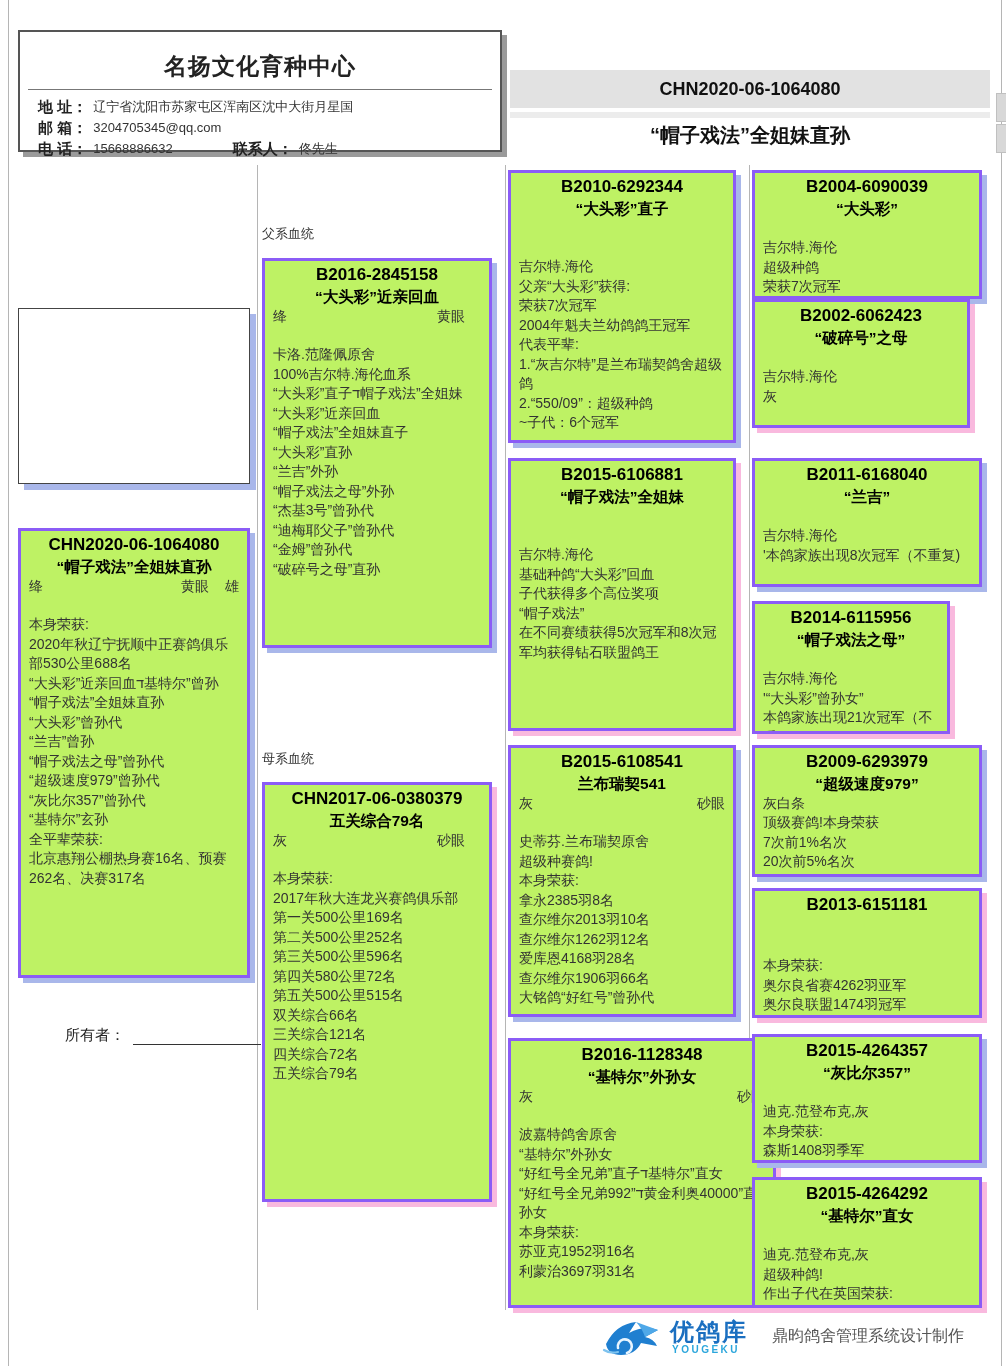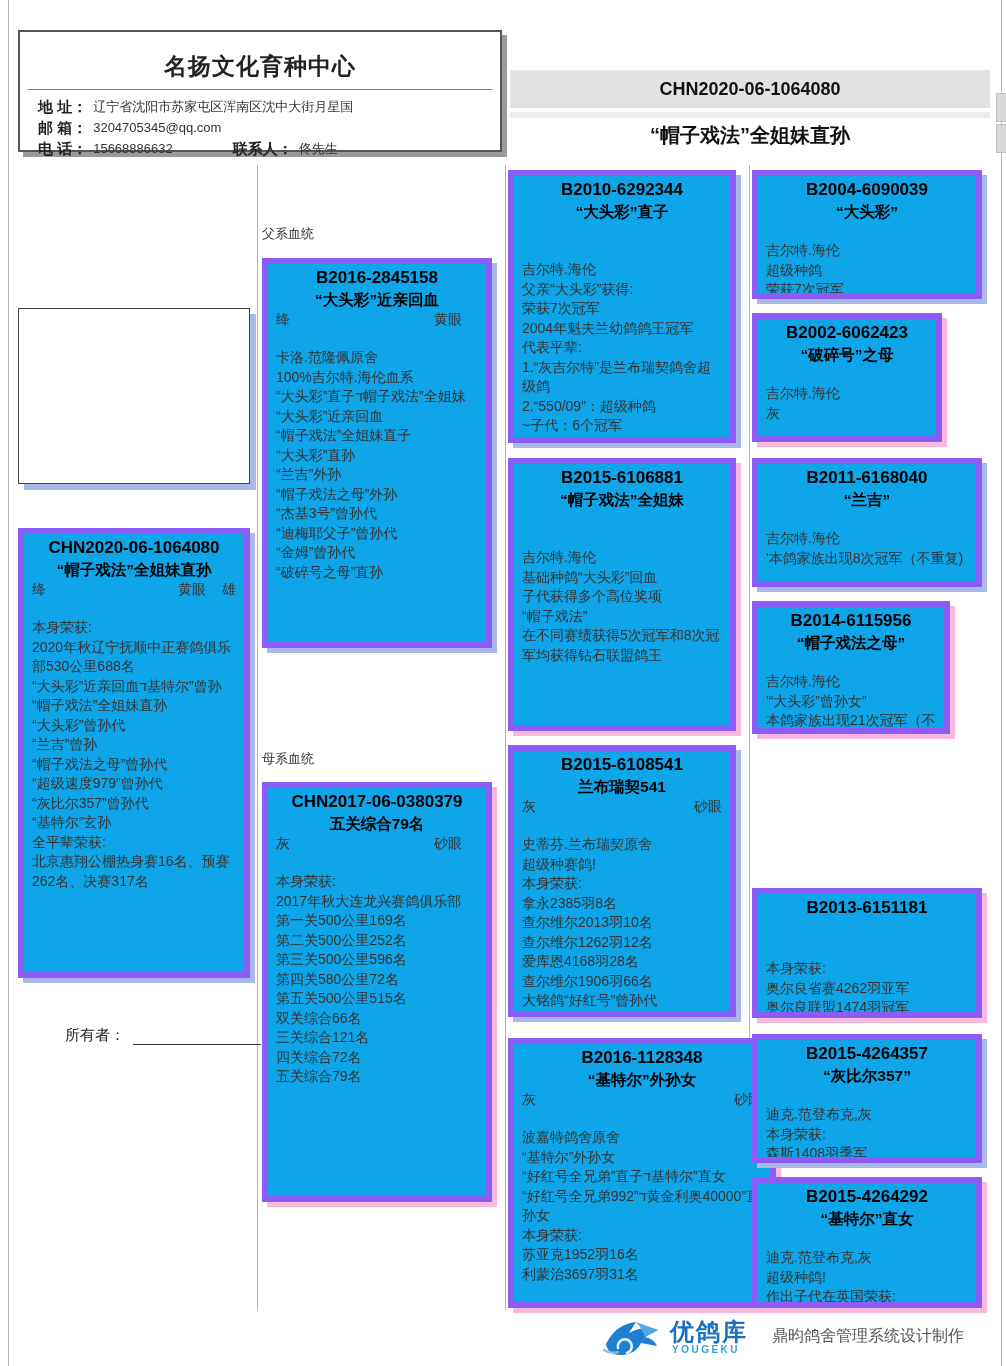--- a/index.html
+++ b/index.html
@@ -36,7 +36,7 @@
 
   
   .pbox{
-    position:absolute;background:#0ea5e9;border:6px solid #8b5cf6;
+    position:absolute;background:#bef264;border:3px solid #8b5cf6;
     padding:3px 8px 4px 8px;overflow:hidden;box-sizing:border-box;
   }
   .pbox.male{box-shadow:5px 5px 0 #a9b7ea;}

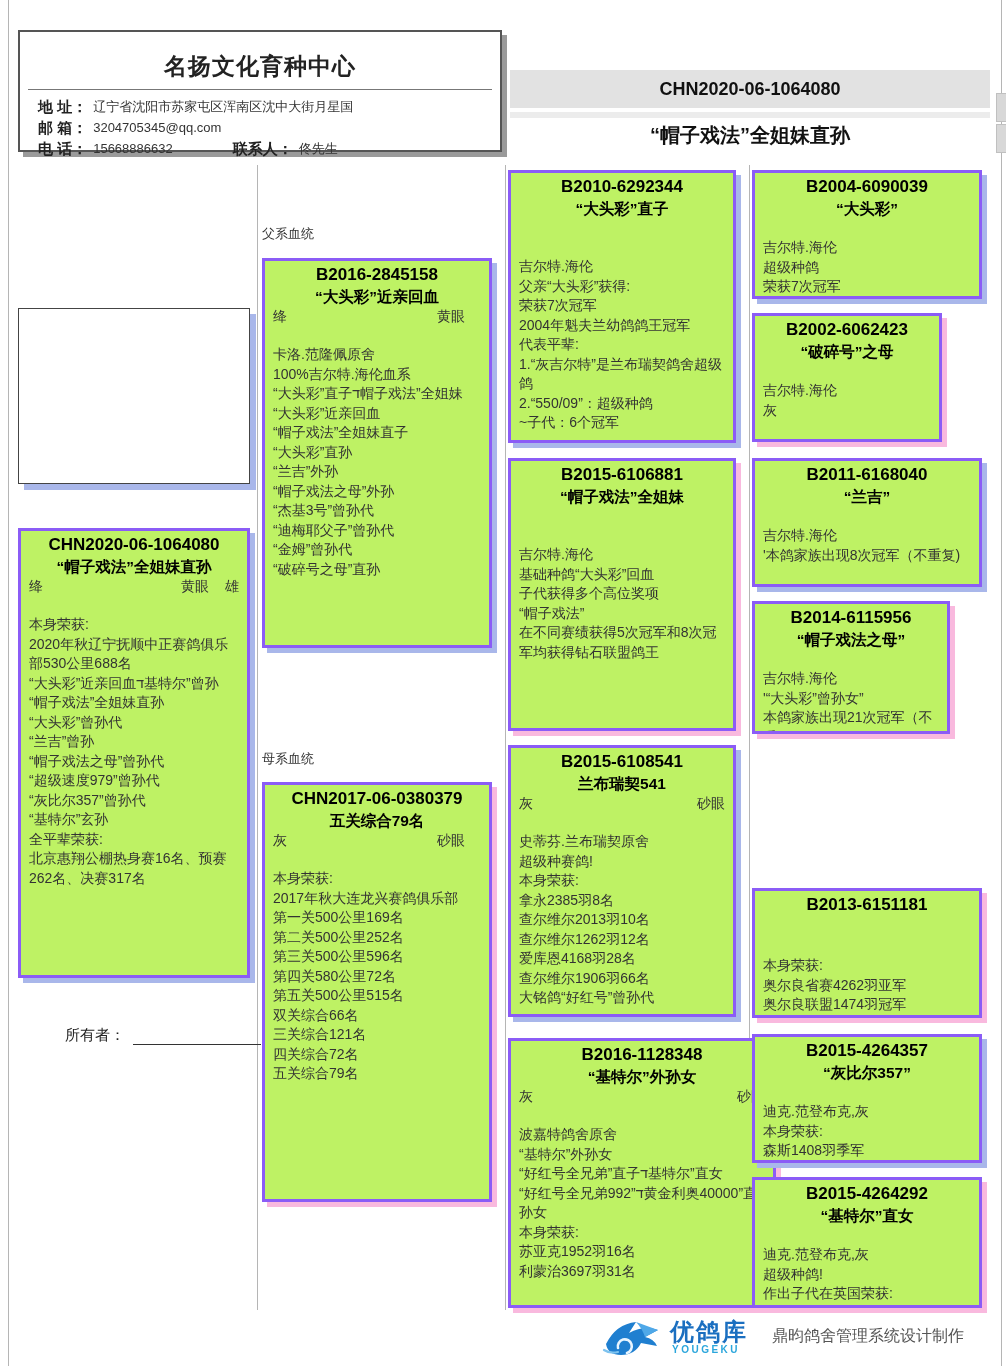--- a/index.html
+++ b/index.html
@@ -248,7 +248,7 @@
 超级种鸽
 荣获7次冠军</div>
   </div>
-  <div class="pbox female" style="left:752px;top:313px;width:190px;height:129px">
+  <div class="pbox female" style="left:752px;top:299px;width:218px;height:129px">
     <div class="ring">B2002-6062423</div>
     <div class="pname">“破碎号”之母</div>
     <div class="info">

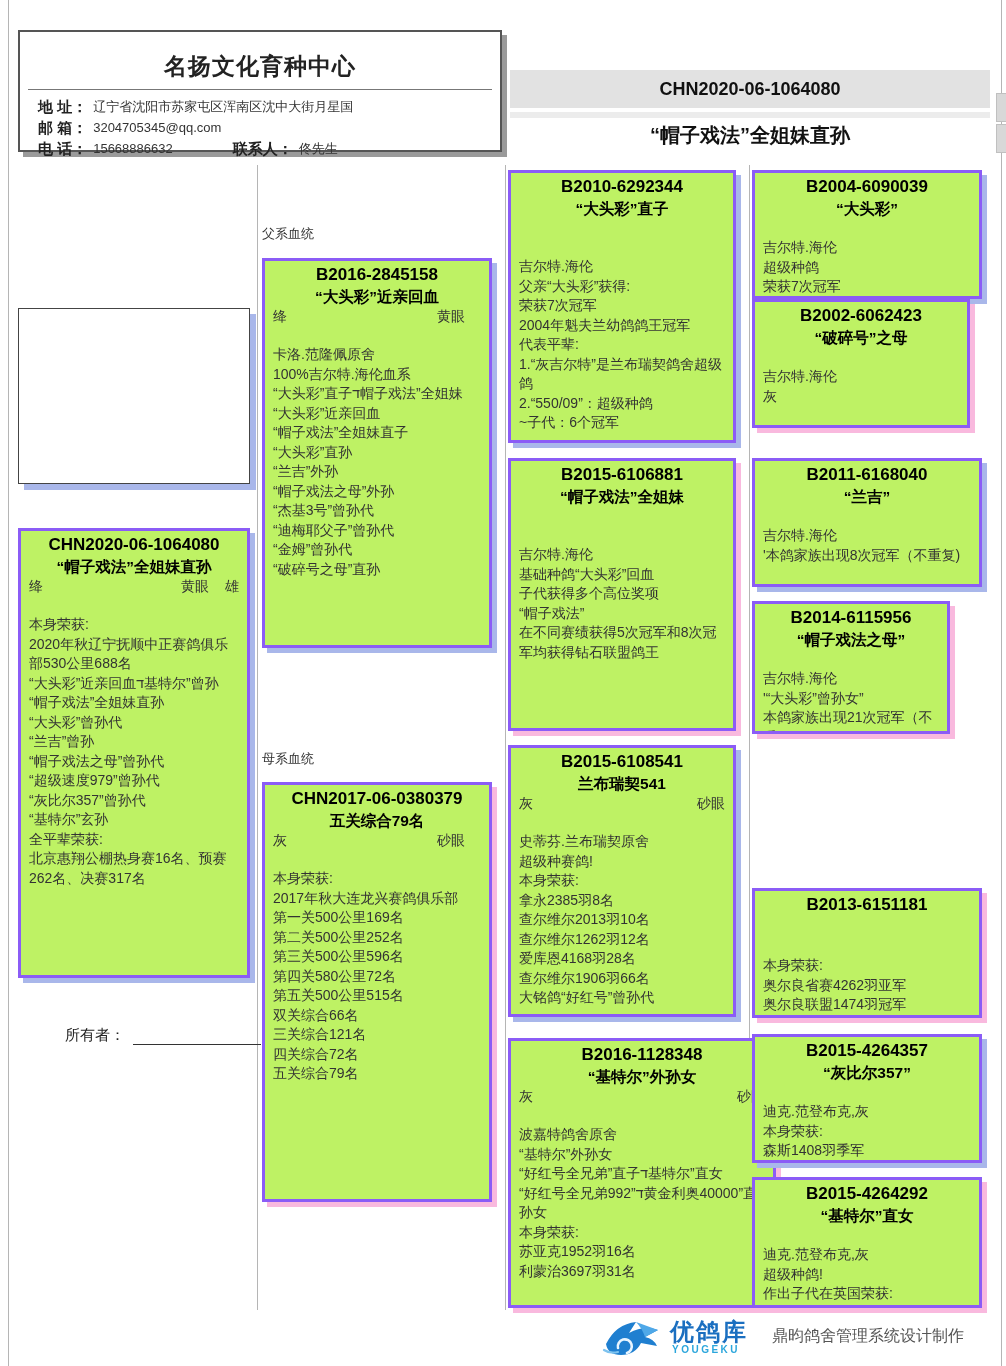--- a/index.html
+++ b/index.html
@@ -279,6 +279,17 @@
 '“大头彩”曾孙女”
 本鸽家族出现21次冠军（不重</div>
   </div>
+  <div class="pbox male" style="left:752px;top:745px;width:230px;height:132px">
+    <div class="ring">B2009-6293979</div>
+    <div class="pname">“超级速度979”</div>
+    <div class="info">
+      <span>灰白条</span>
+      <span></span>
+    </div>
+    <div class="body">顶级赛鸽!本身荣获
+7次前1%名次
+20次前5%名次</div>
+  </div>
   <div class="pbox female" style="left:752px;top:888px;width:230px;height:130px">
     <div class="ring">B2013-6151181</div>
     <div class="pname"></div>

